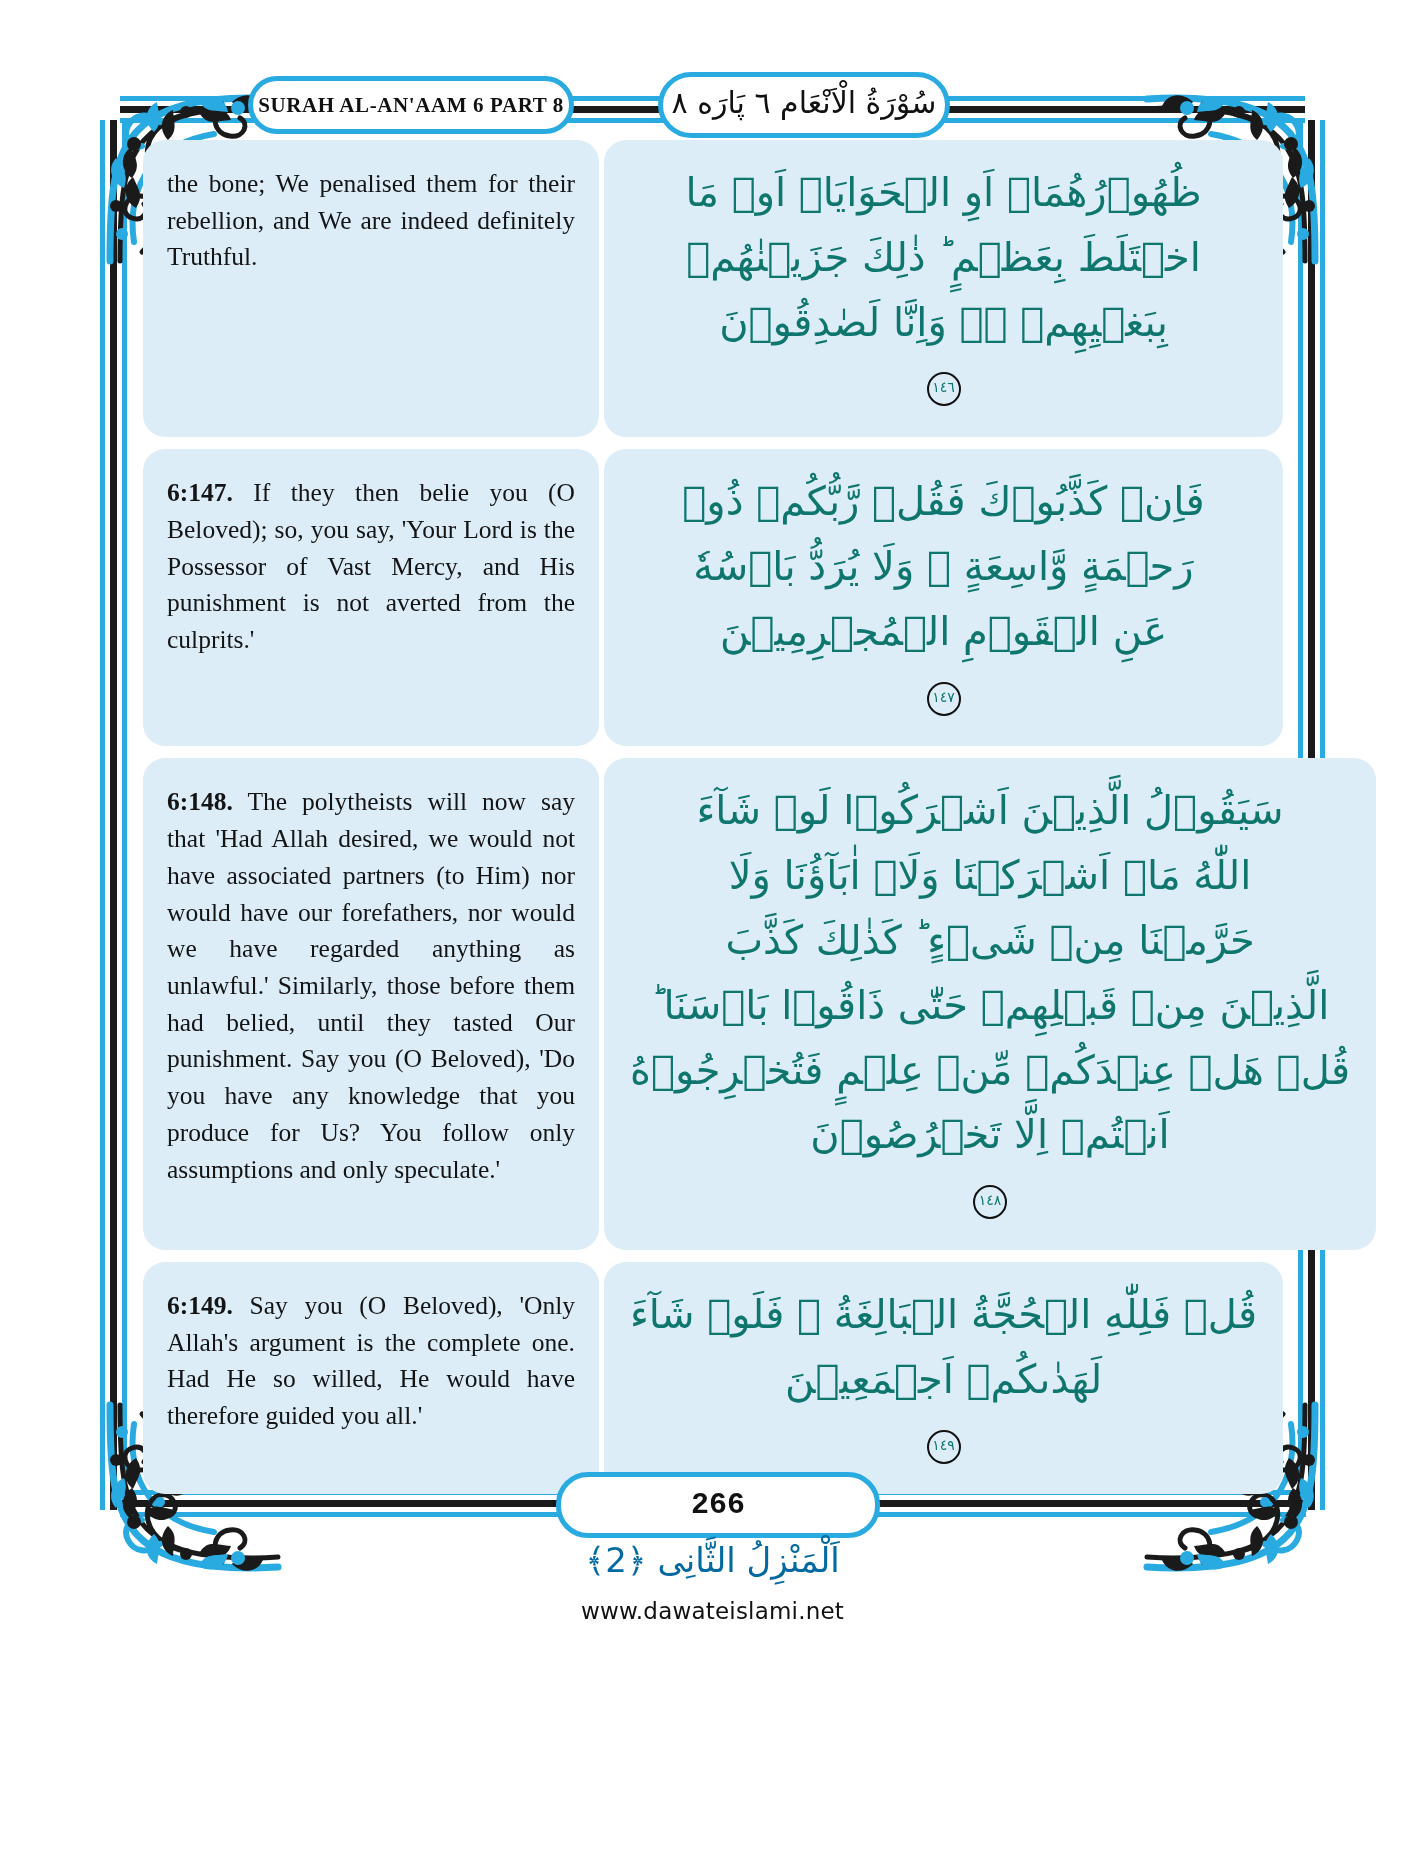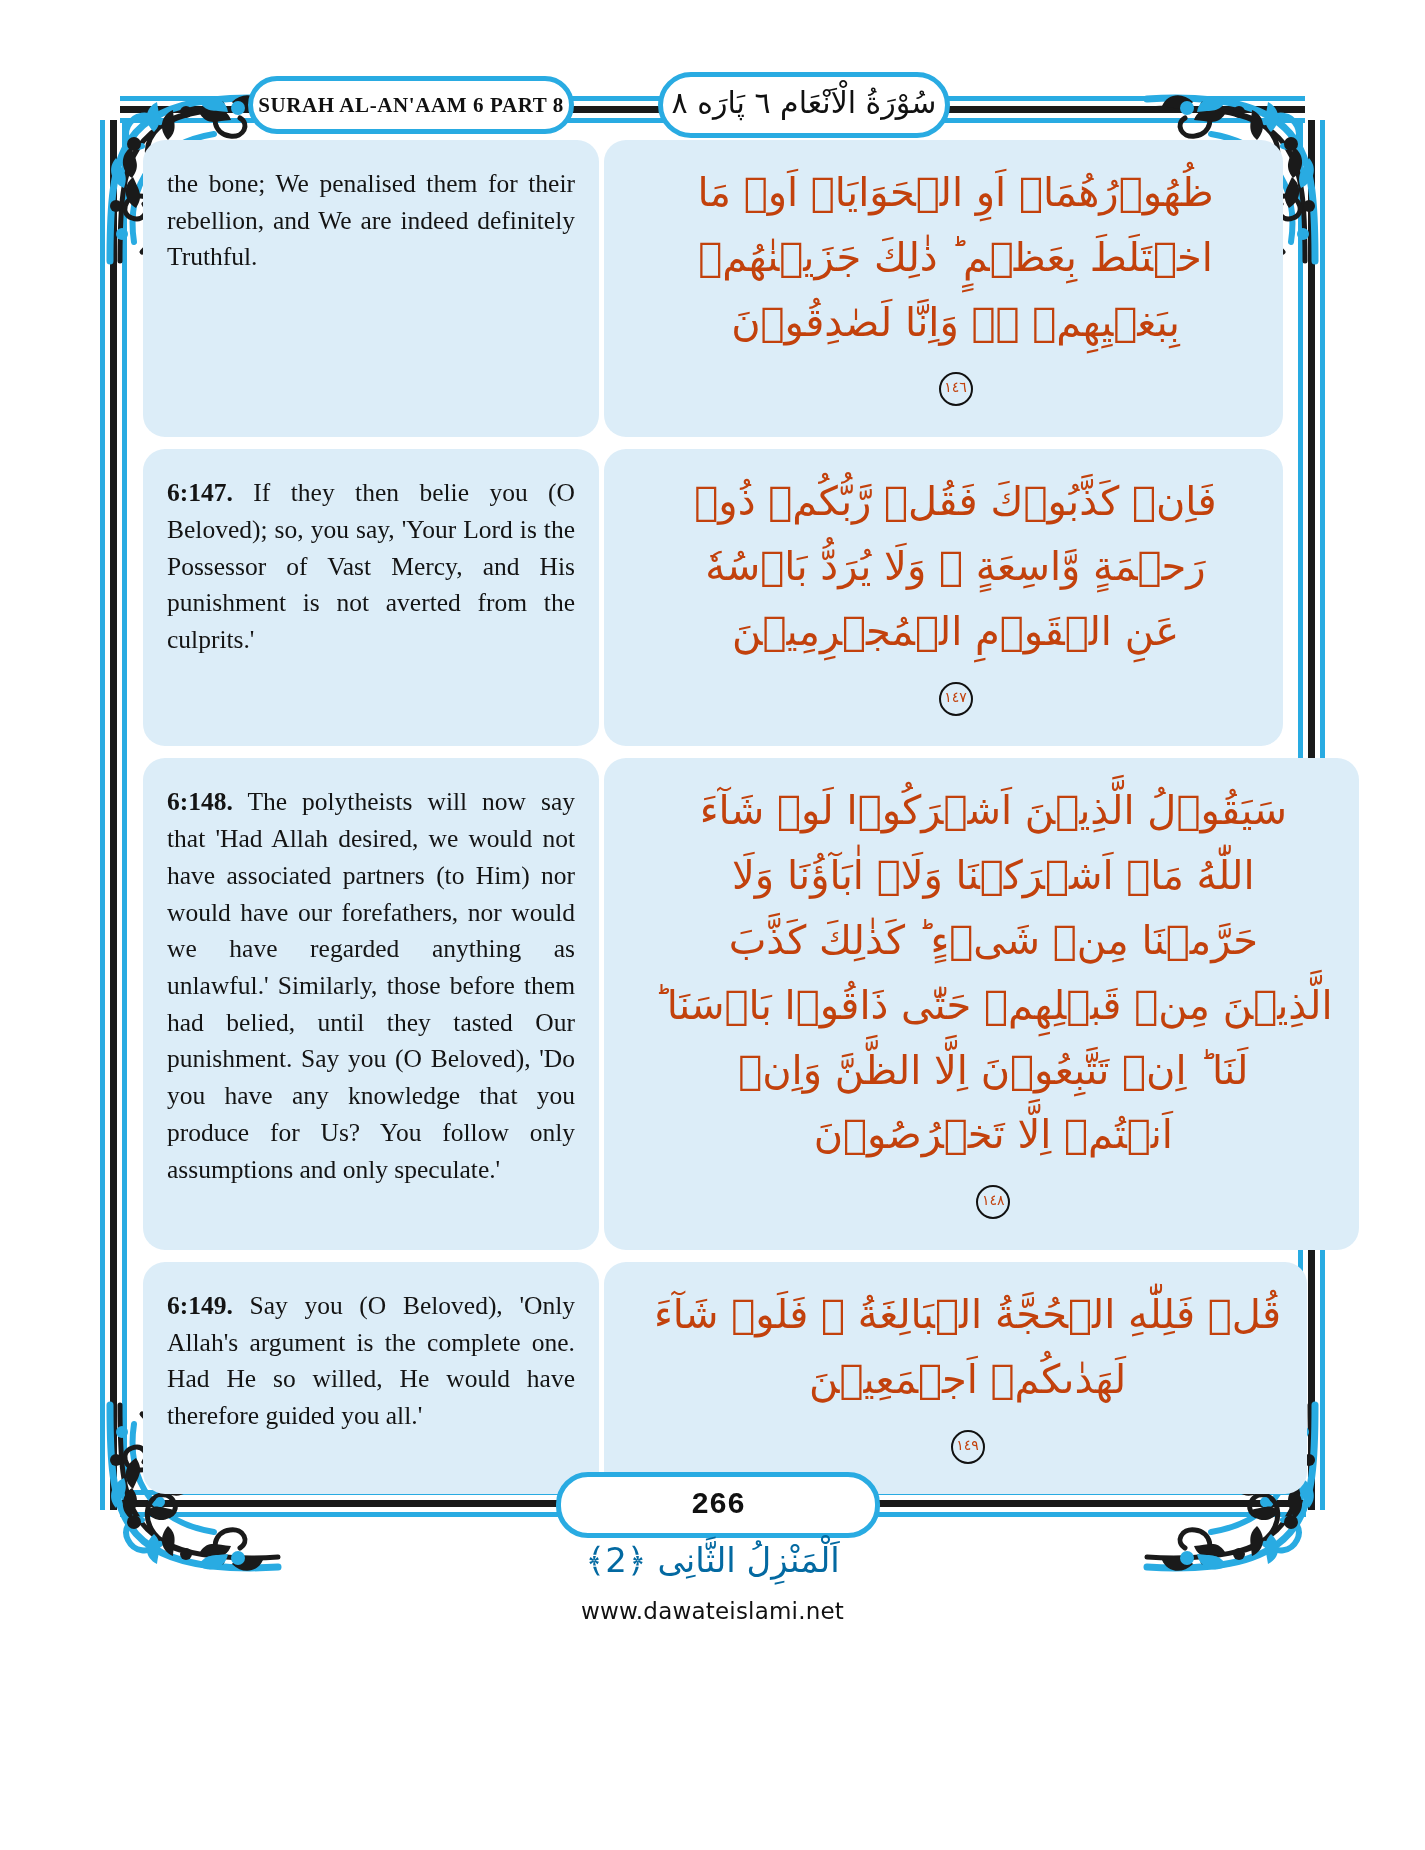--- a/index.html
+++ b/index.html
@@ -186,11 +186,10 @@
     direction: rtl;
     unicode-bidi: bidi-override;
     text-align: center;
-    color: #c2410c;
+    color: #0f766e;
     font-size: 40px;
     line-height: 1.62;
     white-space: nowrap;
-    margin-left: 24px;
   }
 
   .ayah-mark {

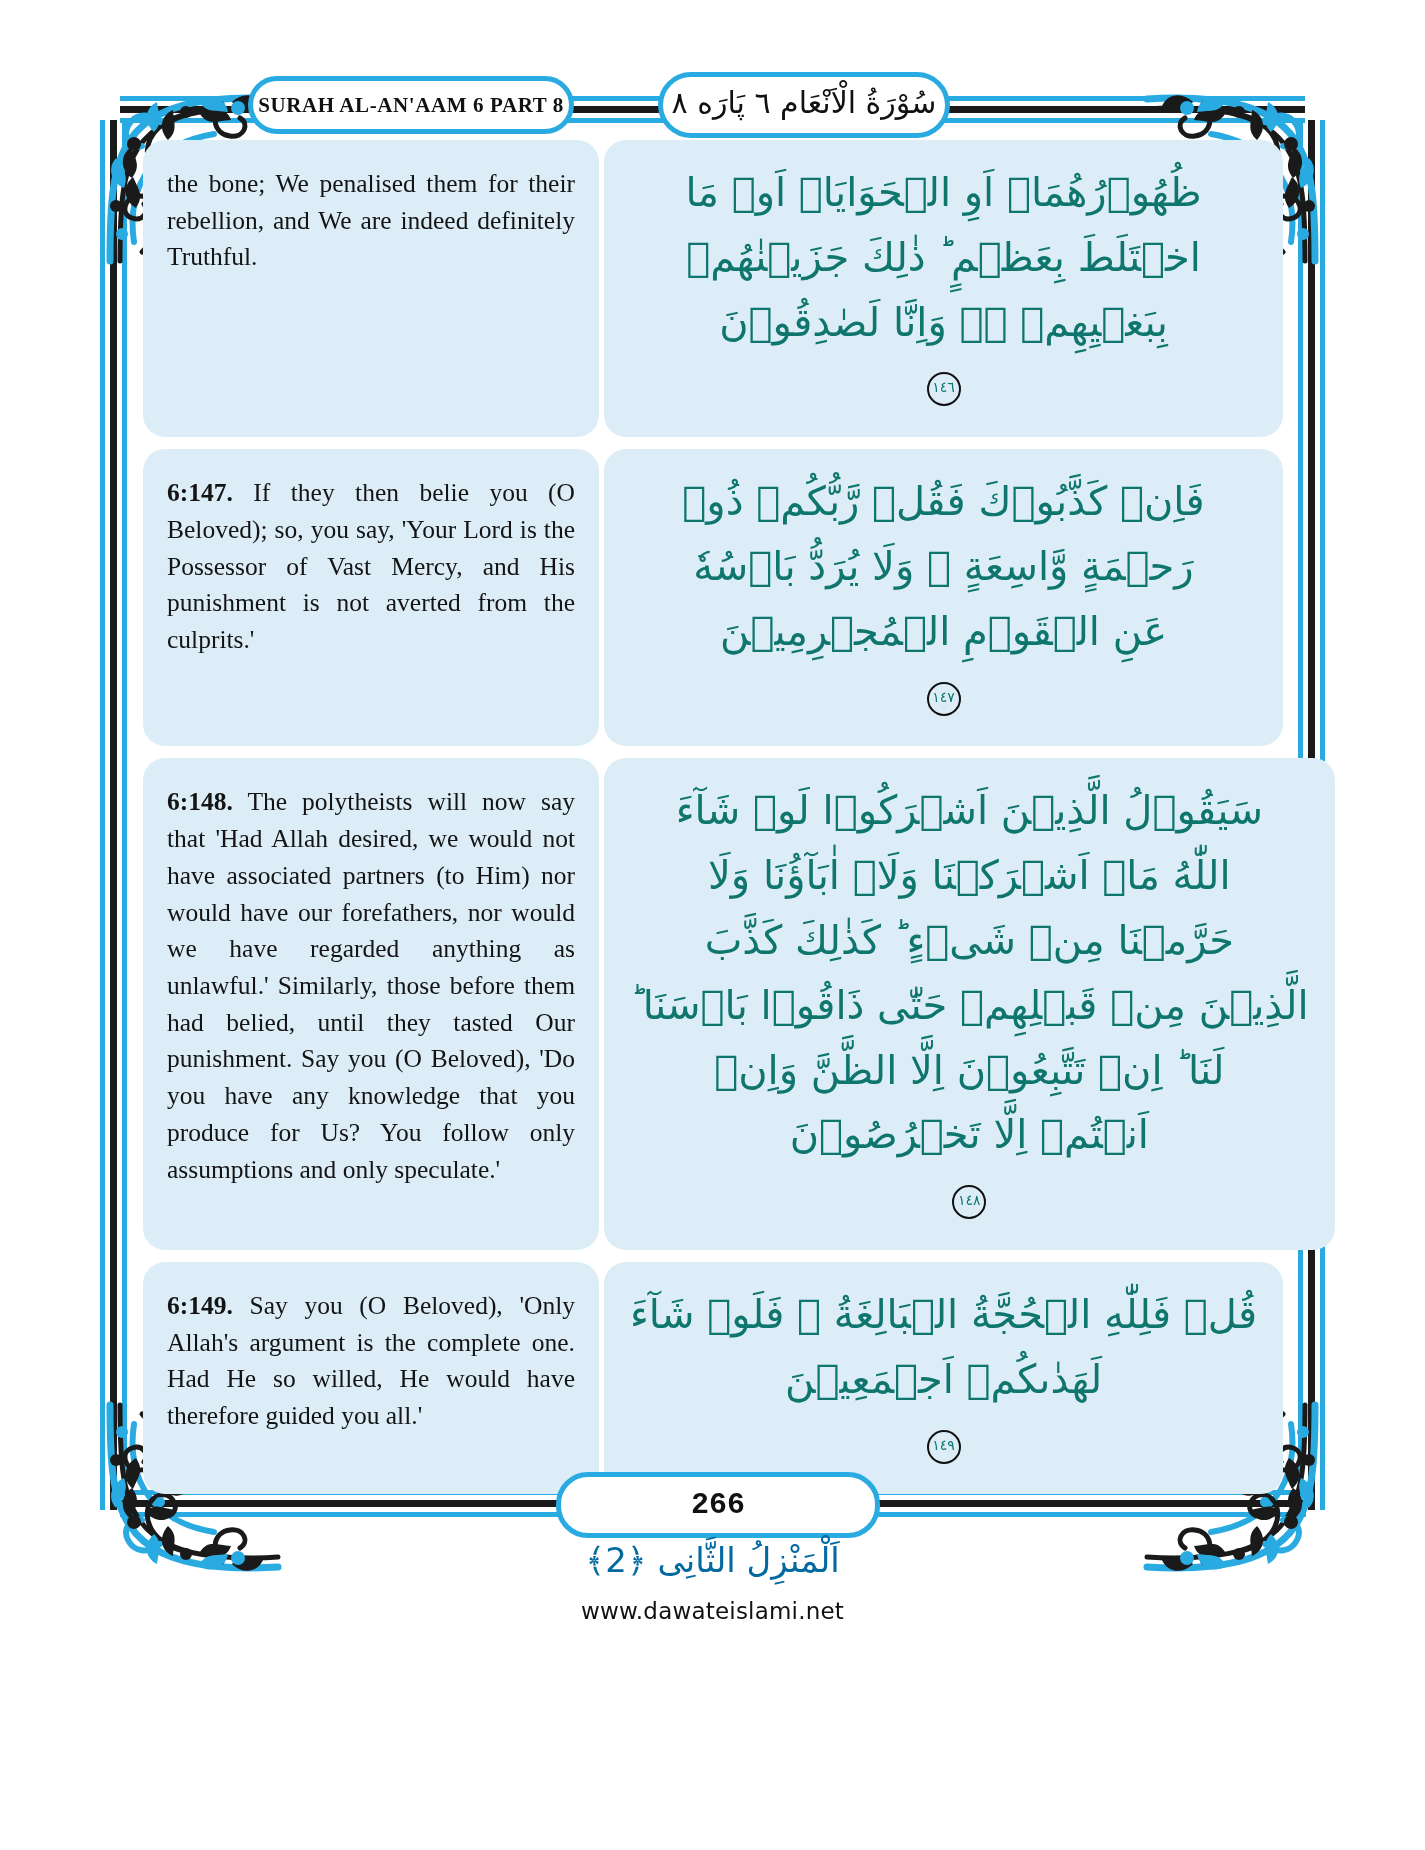--- a/index.html
+++ b/index.html
@@ -442,6 +442,7 @@
           <div class="arabic-line">اللّٰهُ مَاۤ اَشۡرَكۡنَا وَلَاۤ اٰبَآؤُنَا وَلَا</div>
           <div class="arabic-line">حَرَّمۡنَا مِنۡ شَىۡءٍ ؕ كَذٰلِكَ كَذَّبَ</div>
           <div class="arabic-line">الَّذِيۡنَ مِنۡ قَبۡلِهِمۡ حَتّٰى ذَاقُوۡا بَاۡسَنَا ؕ</div>
+          <div class="arabic-line">قُلۡ هَلۡ عِنۡدَكُمۡ مِّنۡ عِلۡمٍ فَتُخۡرِجُوۡهُ</div>
           <div class="arabic-line">لَنَا ؕ اِنۡ تَتَّبِعُوۡنَ اِلَّا الظَّنَّ وَاِنۡ</div>
           <div class="arabic-line">اَنۡتُمۡ اِلَّا تَخۡرُصُوۡنَ</div>
           <div class="arabic-line"><span class="ayah-mark">١٤٨</span></div>

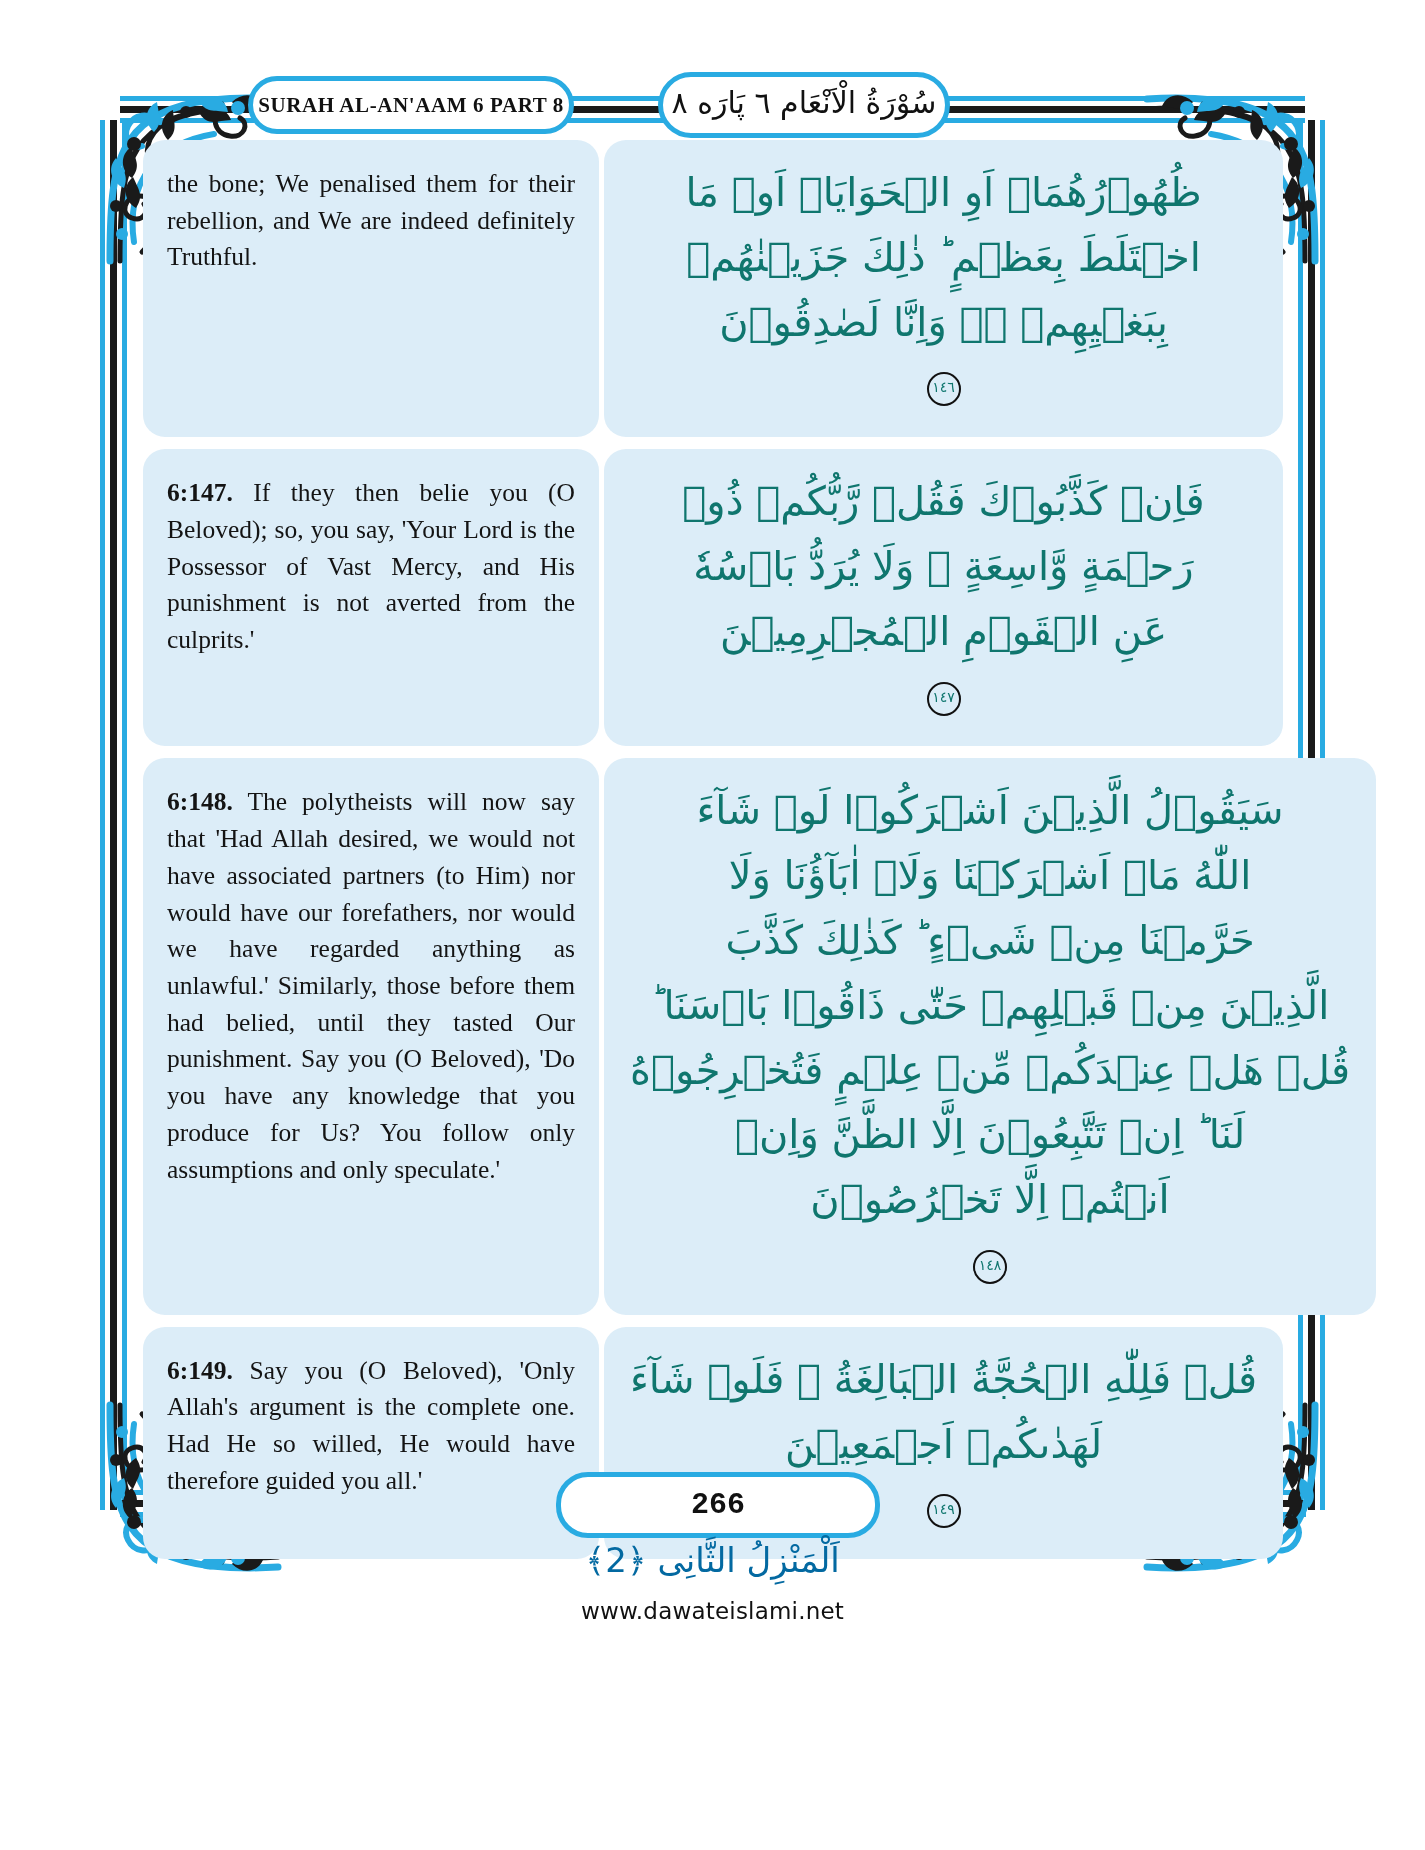--- a/index.html
+++ b/index.html
@@ -443,7 +443,6 @@
           <div class="arabic-line">حَرَّمۡنَا مِنۡ شَىۡءٍ ؕ كَذٰلِكَ كَذَّبَ</div>
           <div class="arabic-line">الَّذِيۡنَ مِنۡ قَبۡلِهِمۡ حَتّٰى ذَاقُوۡا بَاۡسَنَا ؕ</div>
           <div class="arabic-line">قُلۡ هَلۡ عِنۡدَكُمۡ مِّنۡ عِلۡمٍ فَتُخۡرِجُوۡهُ</div>
-          <div class="arabic-line">لَنَا ؕ اِنۡ تَتَّبِعُوۡنَ اِلَّا الظَّنَّ وَاِنۡ</div>
           <div class="arabic-line">اَنۡتُمۡ اِلَّا تَخۡرُصُوۡنَ</div>
           <div class="arabic-line"><span class="ayah-mark">١٤٨</span></div>
         </div>

